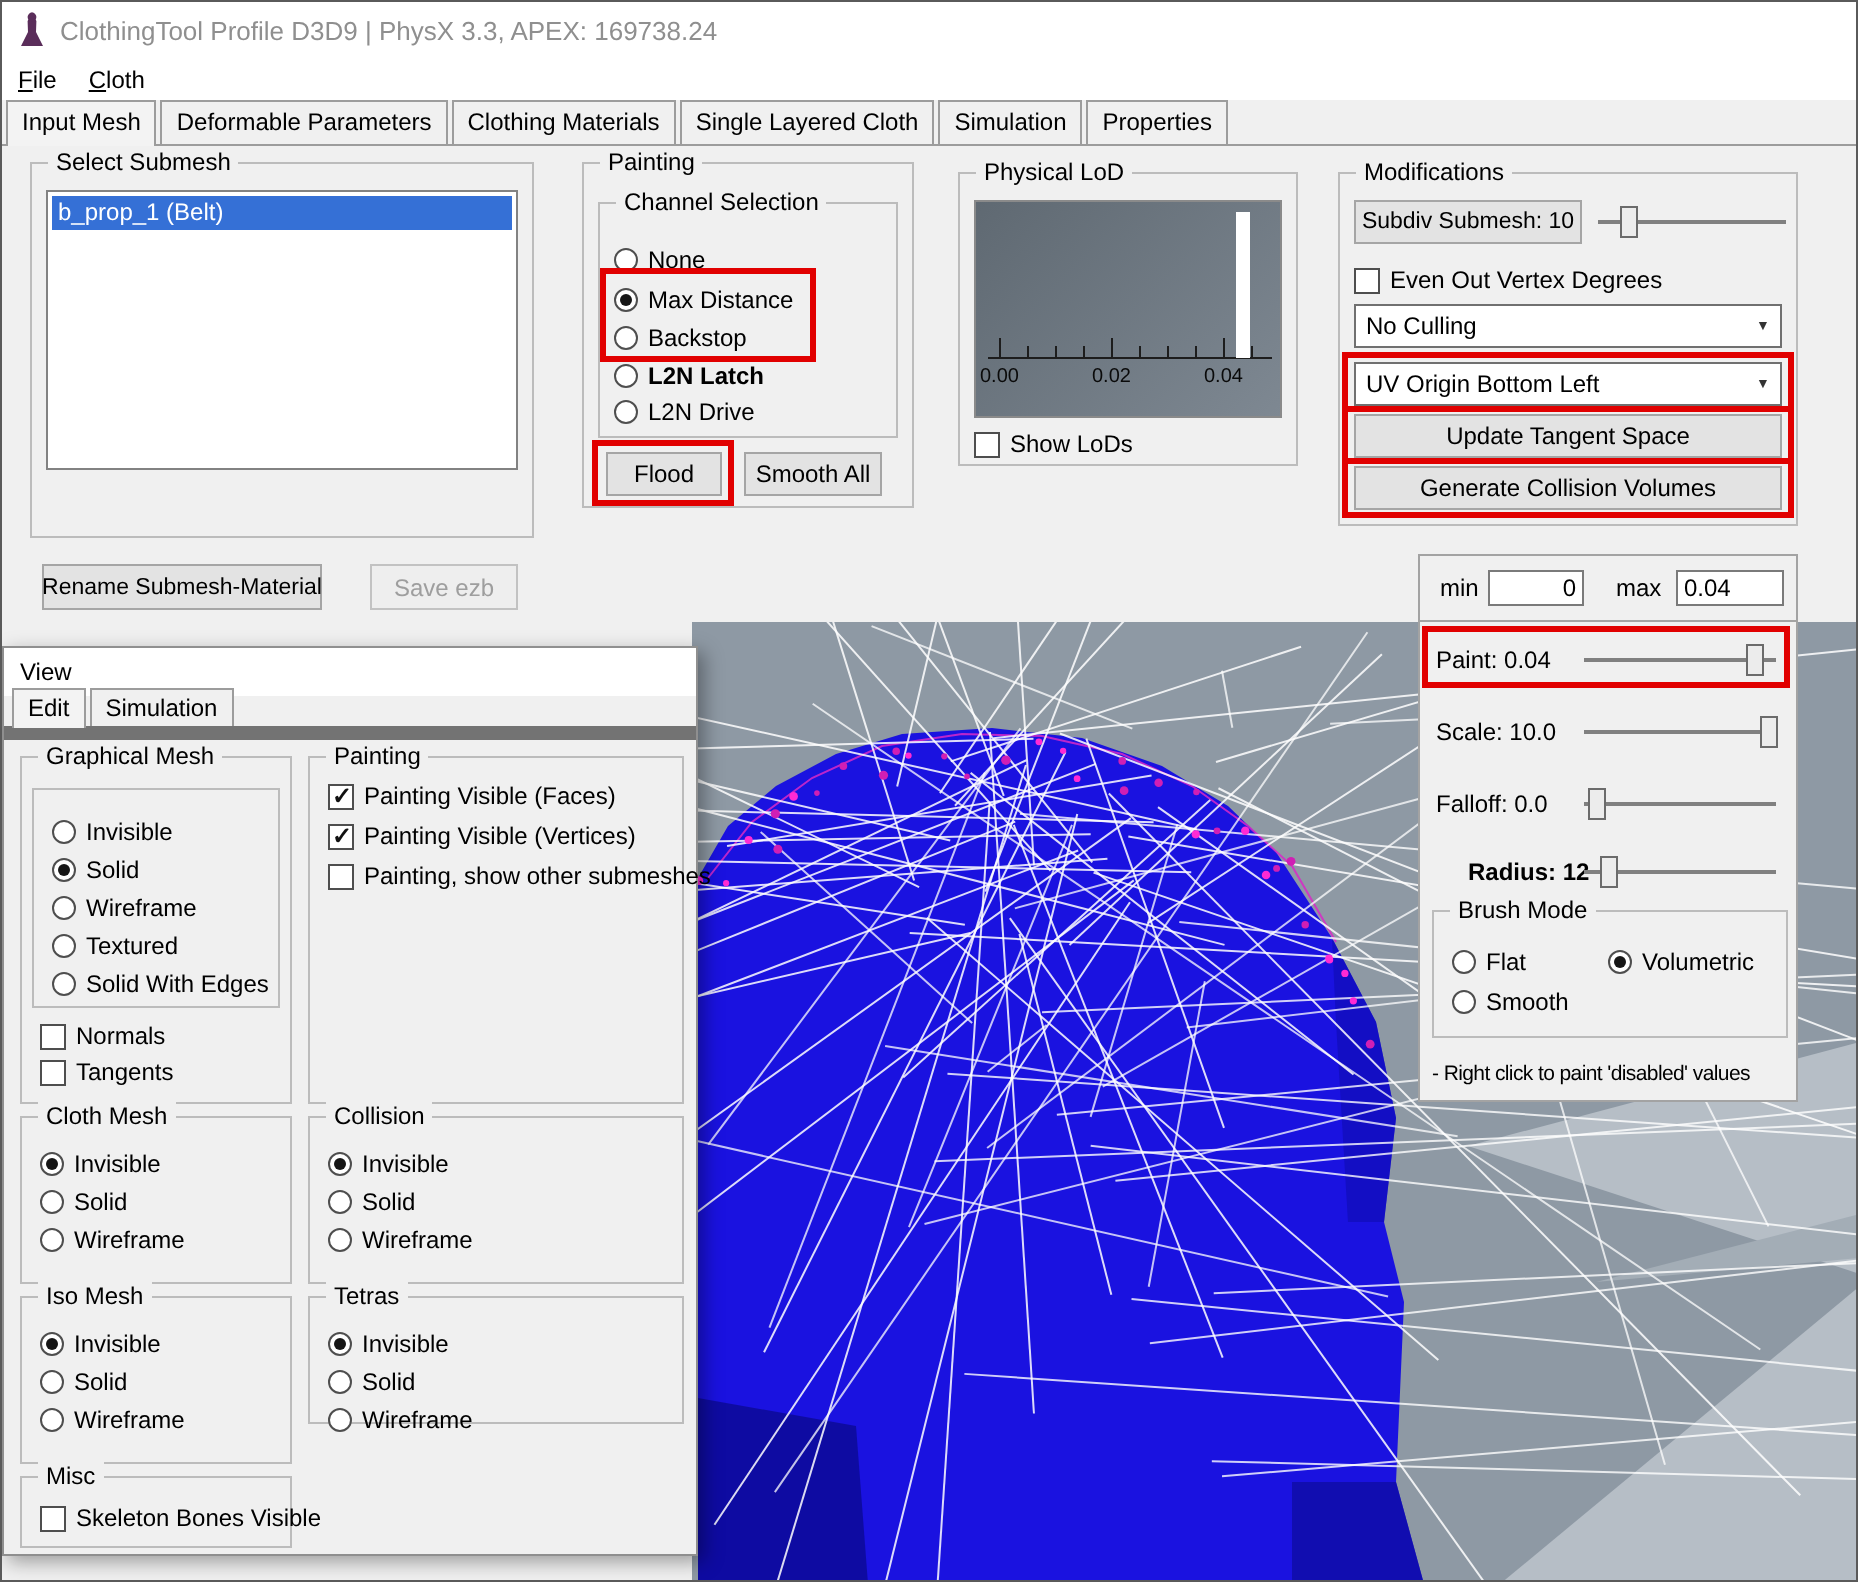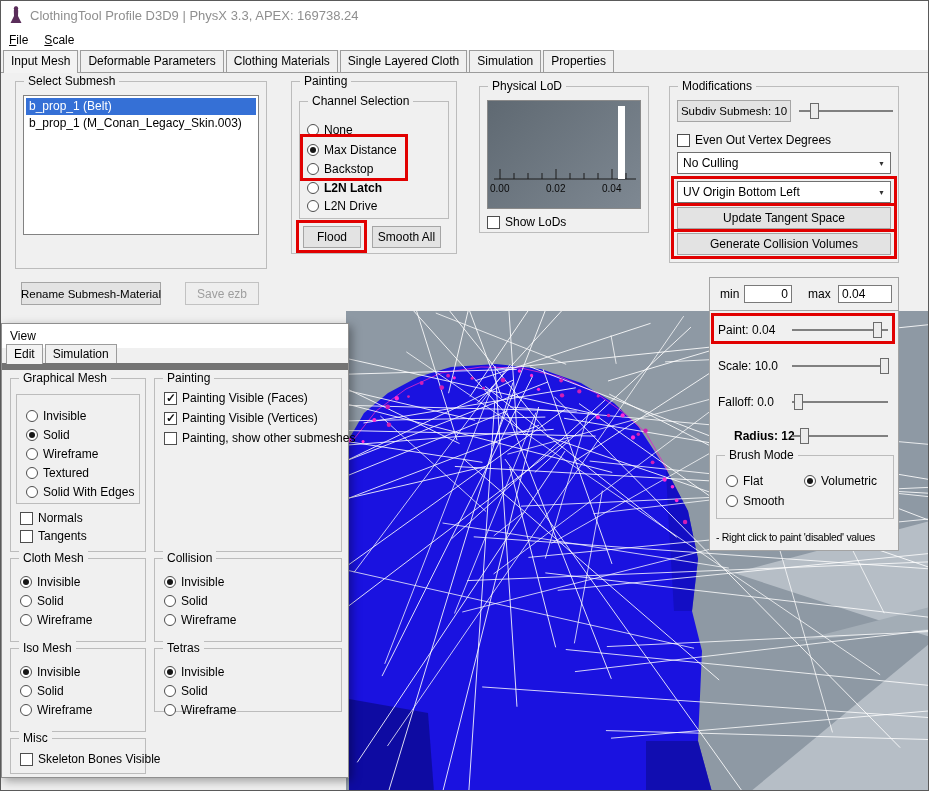--- a/index.html
+++ b/index.html
@@ -90,7 +90,7 @@
 
   <div class="menubar">
     <span class="menu-item">File</span>
-    <span class="menu-item">Scale</span>
+    <span class="menu-item">Cloth</span>
   </div>
 
   <div class="tabstrip">

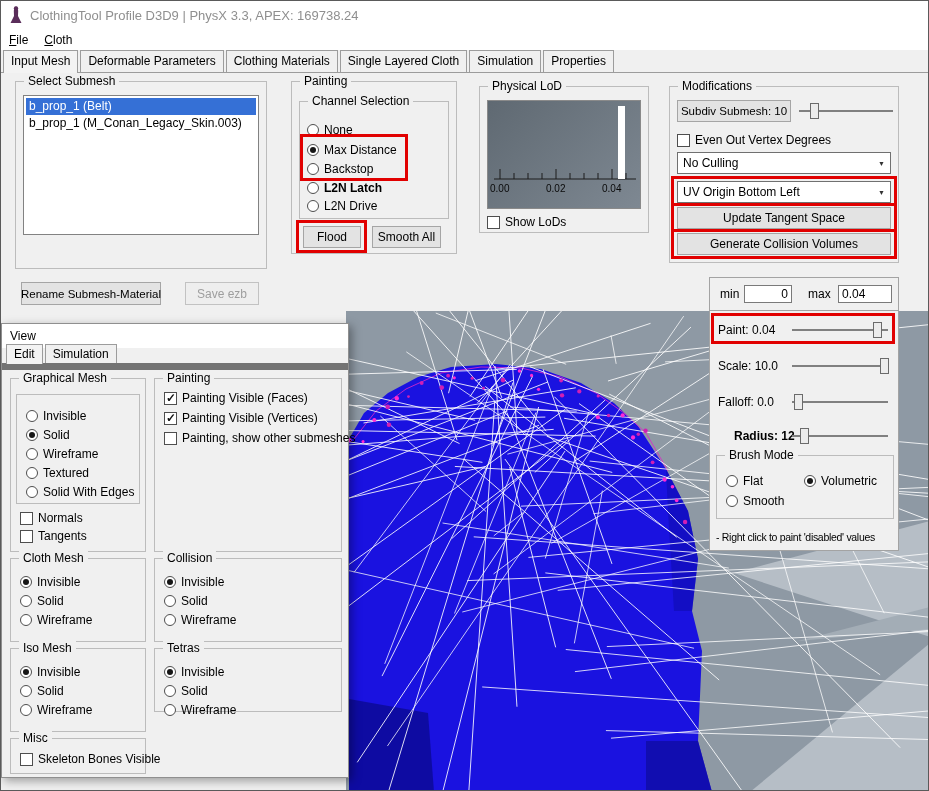--- a/index.html
+++ b/index.html
@@ -242,7 +242,6 @@
   </div>
   <div class="listbox" style="left:22px;top:94px;width:236px;height:140px;">
     <div class="list-item selected">b_prop_1 (Belt)</div>
-    <div class="list-item">b_prop_1 (M_Conan_Legacy_Skin.003)</div>
   </div>
   <div class="btn" style="left:20px;top:281px;width:140px;height:23px;font-size:11.5px;">Rename Submesh-Material</div>
   <div class="btn disabled" style="left:184px;top:281px;width:74px;height:23px;">Save ezb</div>

